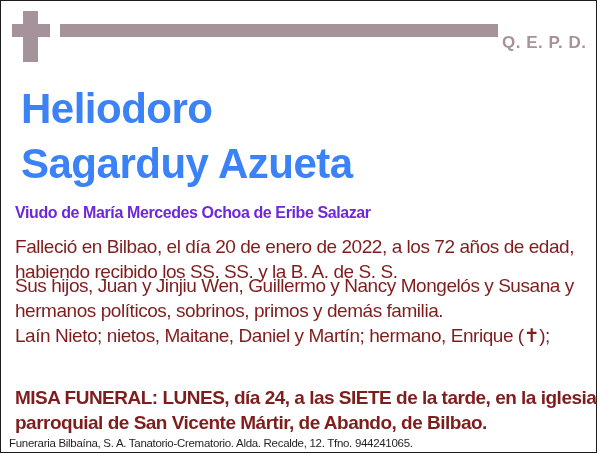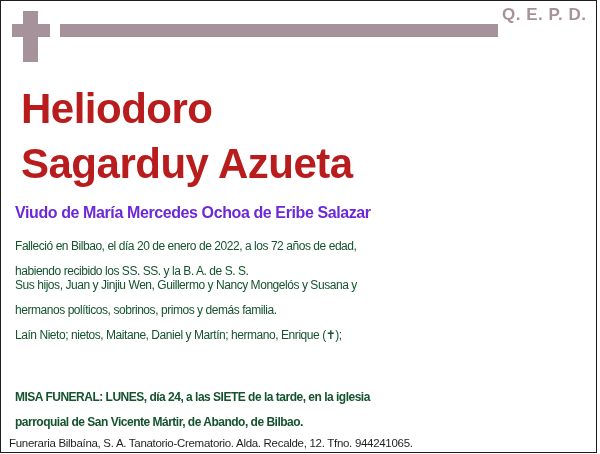--- a/index.html
+++ b/index.html
@@ -12,7 +12,7 @@
     .cross-h { position: absolute; left: 11px; top: 23px; width: 38px; height: 13px; background: #a6929b; }
     .rule { position: absolute; left: 59px; top: 23px; width: 438px; height: 13px; background: #a6929b; }
     .qepd {
-      position: absolute; left: 501px; top: 4px;
+      position: absolute; left: 501px; top: 32px;
       font-family: "Liberation Sans", sans-serif; font-weight: bold;
       font-size: 17px; color: #a6929b; letter-spacing: 0.5px; white-space: nowrap;
     }

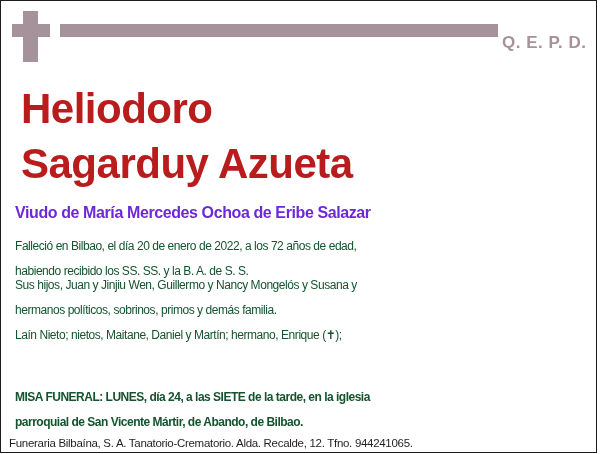--- a/index.html
+++ b/index.html
@@ -19,7 +19,7 @@
     .name {
       position: absolute; left: 20px; top: 80px;
       font-family: "Liberation Sans", sans-serif; font-weight: bold;
-      font-size: 42px; line-height: 55px; color: #b91c1c; letter-spacing: -0.5px;
+      font-size: 42px; line-height: 55px; color: #3b82f6; letter-spacing: -0.5px;
     }
     .subtitle {
       position: absolute; left: 14px; top: 203px;

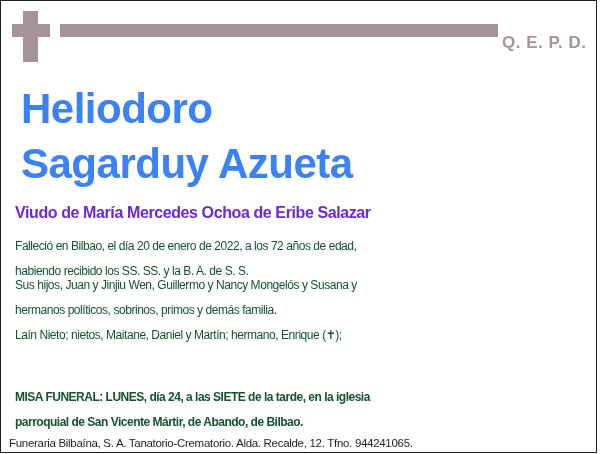--- a/index.html
+++ b/index.html
@@ -29,7 +29,7 @@
     .para {
       position: absolute; left: 14px;
       font-family: "Liberation Sans", sans-serif;
-      font-size: 12px; line-height: 25px; color: #14532d; white-space: nowrap;
+      font-size: 19px; line-height: 25px; color: #7f1d1d; white-space: nowrap;
       letter-spacing: -0.45px;
     }
     .p1 { top: 233px; }

